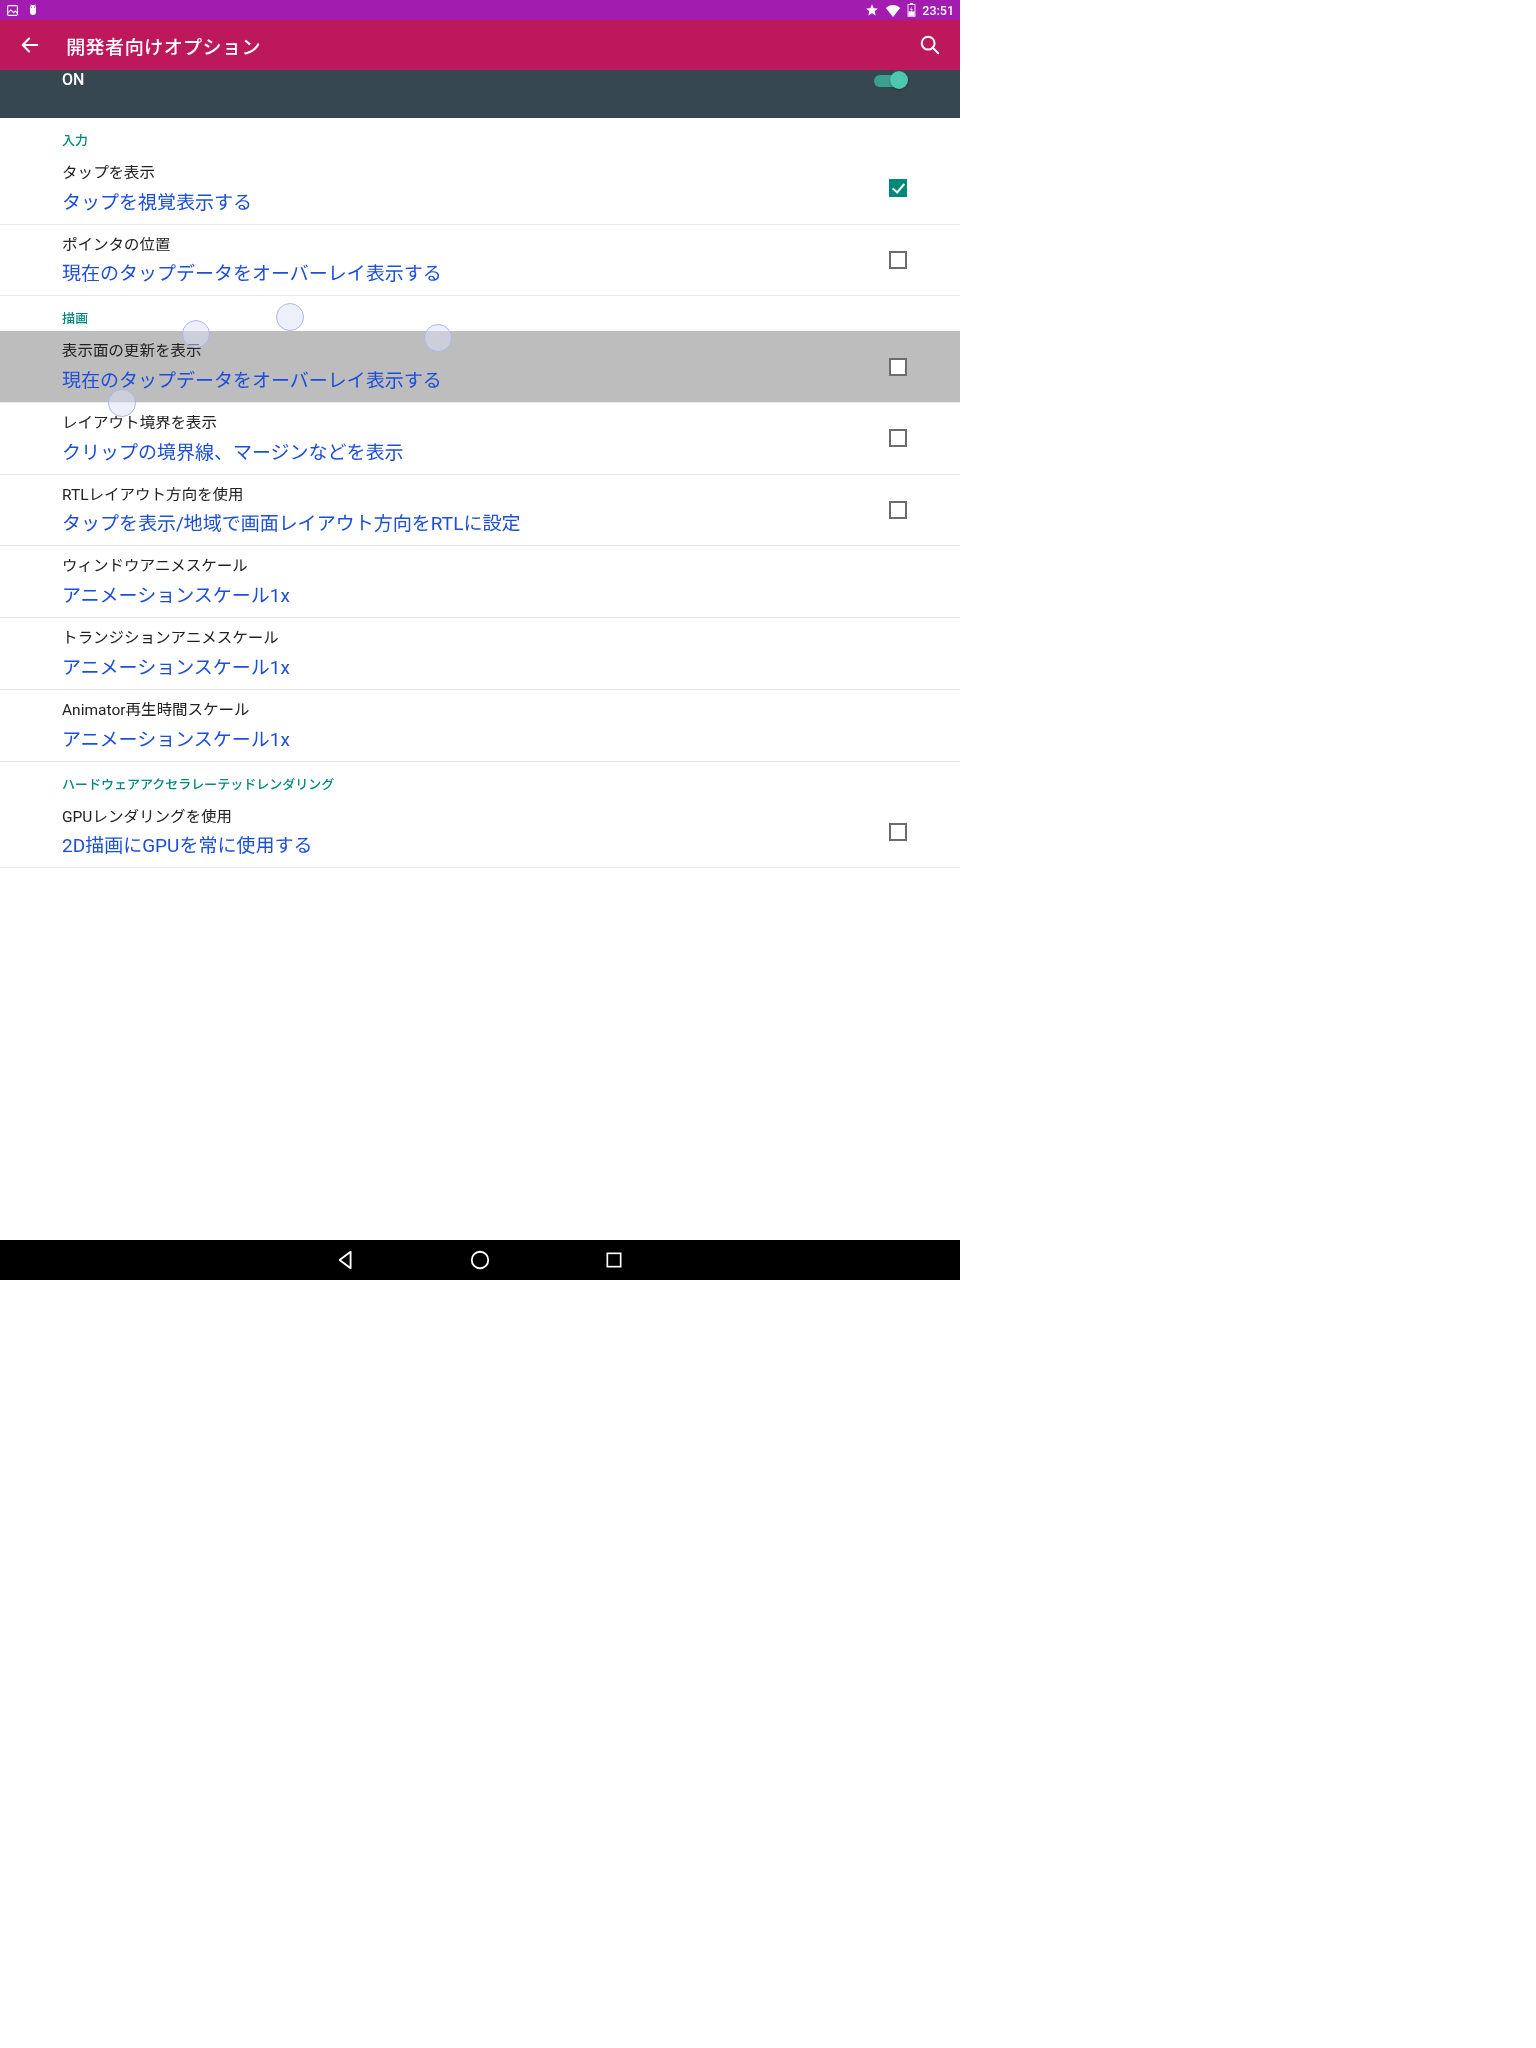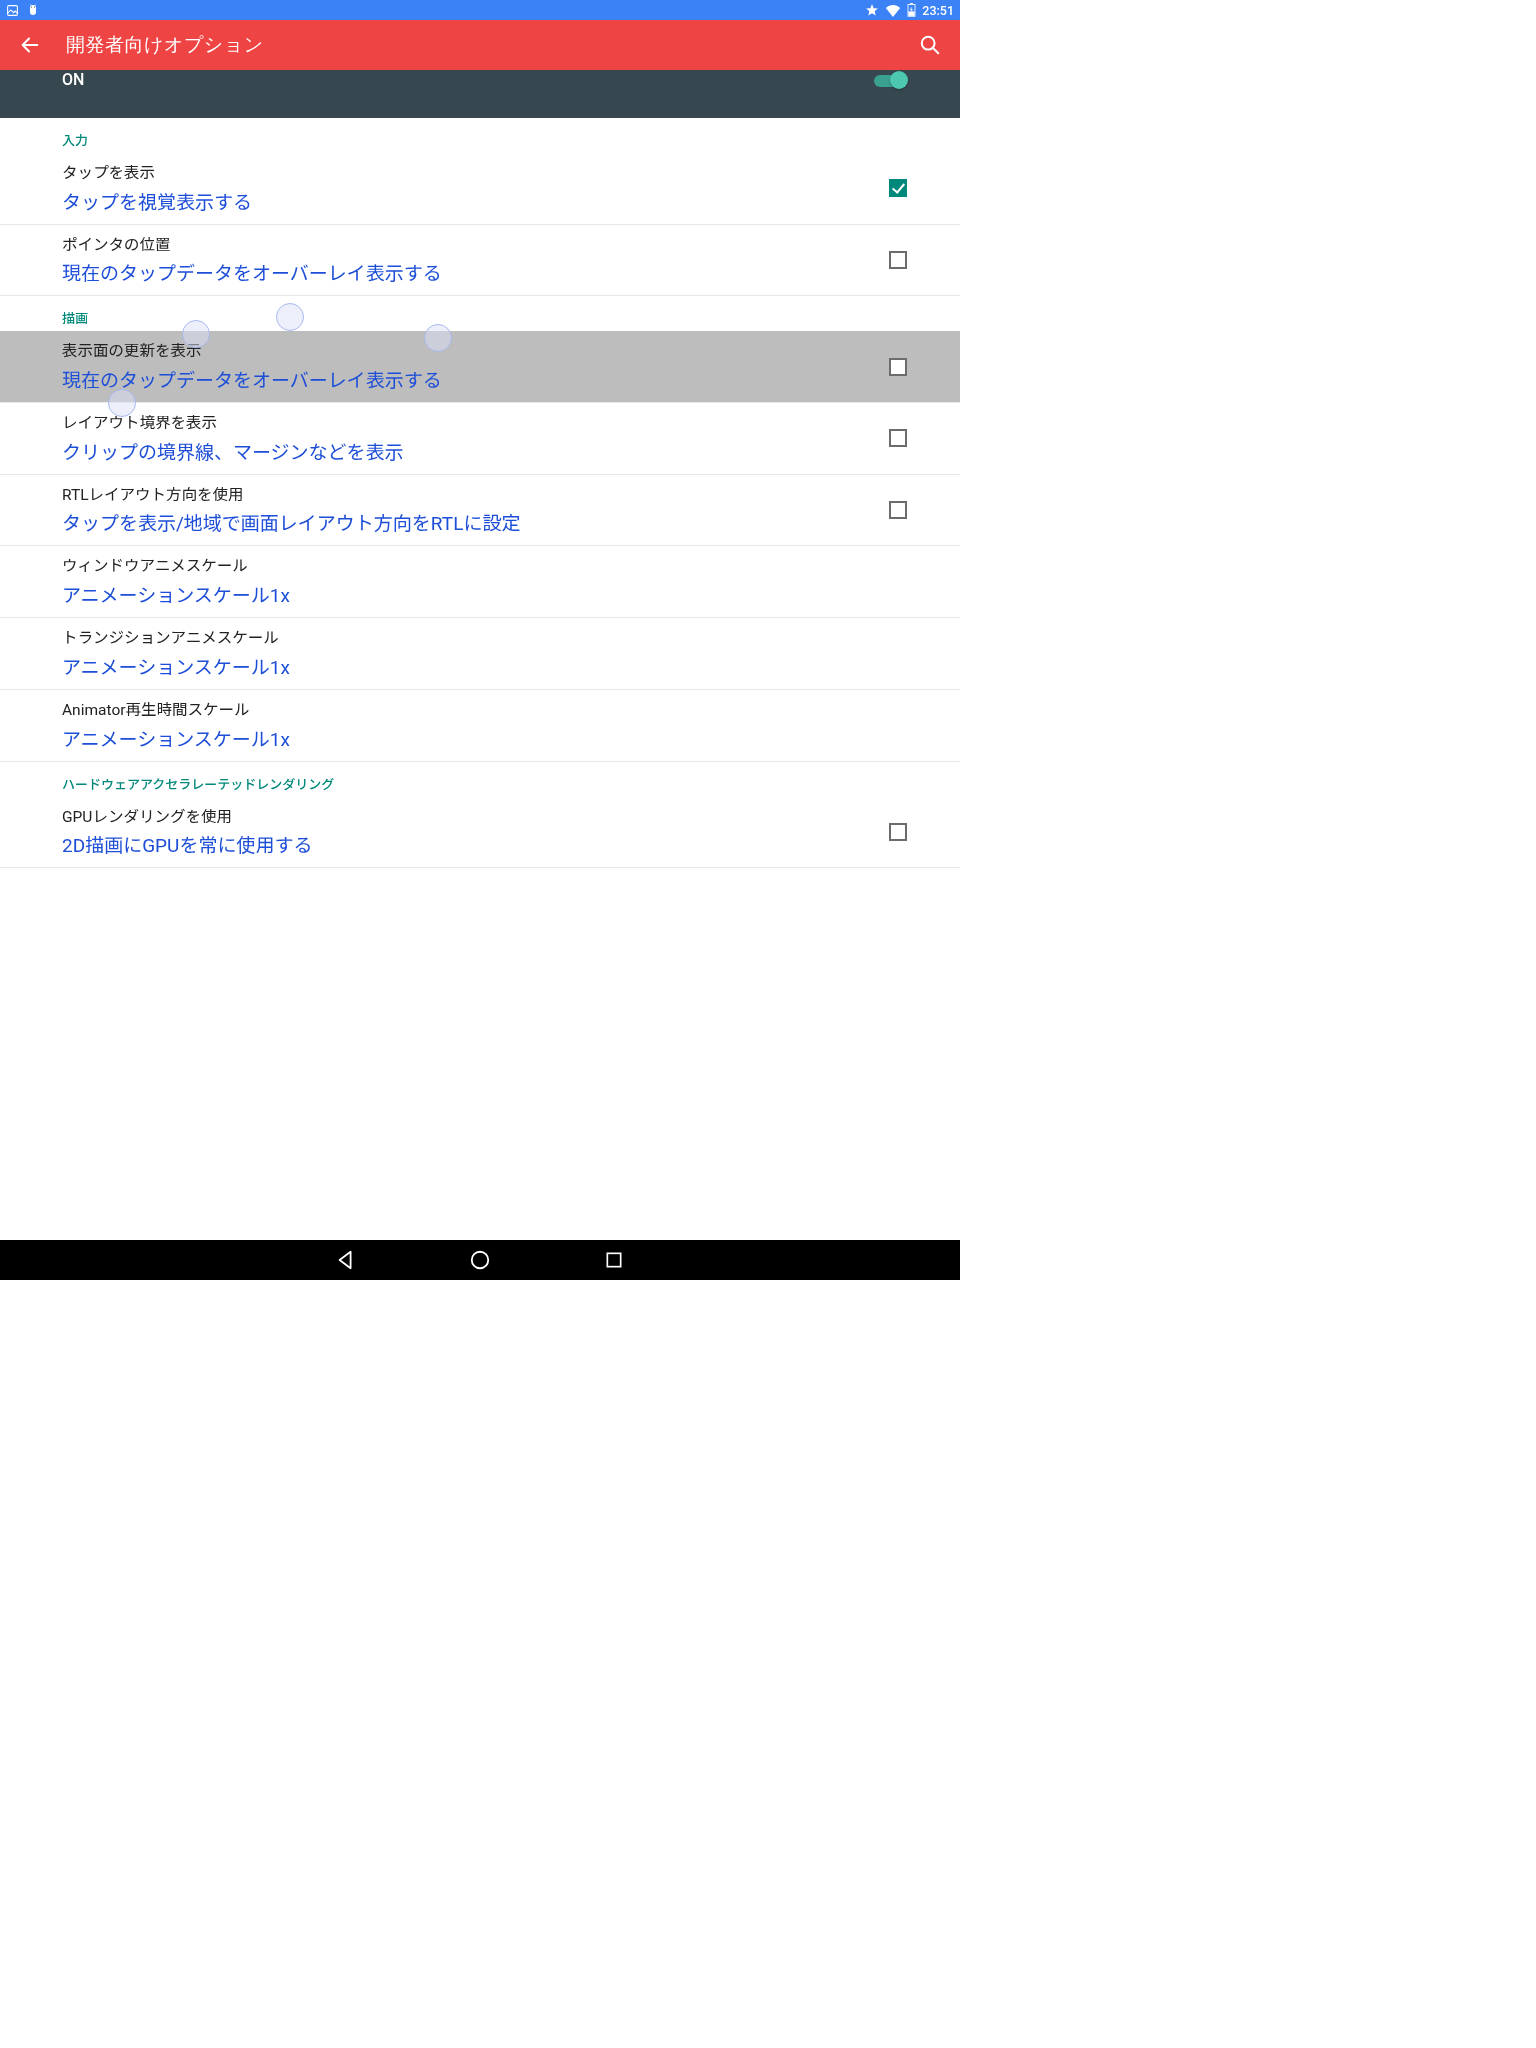--- a/index.html
+++ b/index.html
@@ -13,7 +13,7 @@
   }
   .status-bar {
     height: 20px;
-    background: #3b82f6;
+    background: #a21caf;
     display: flex;
     align-items: center;
     color: #fff;

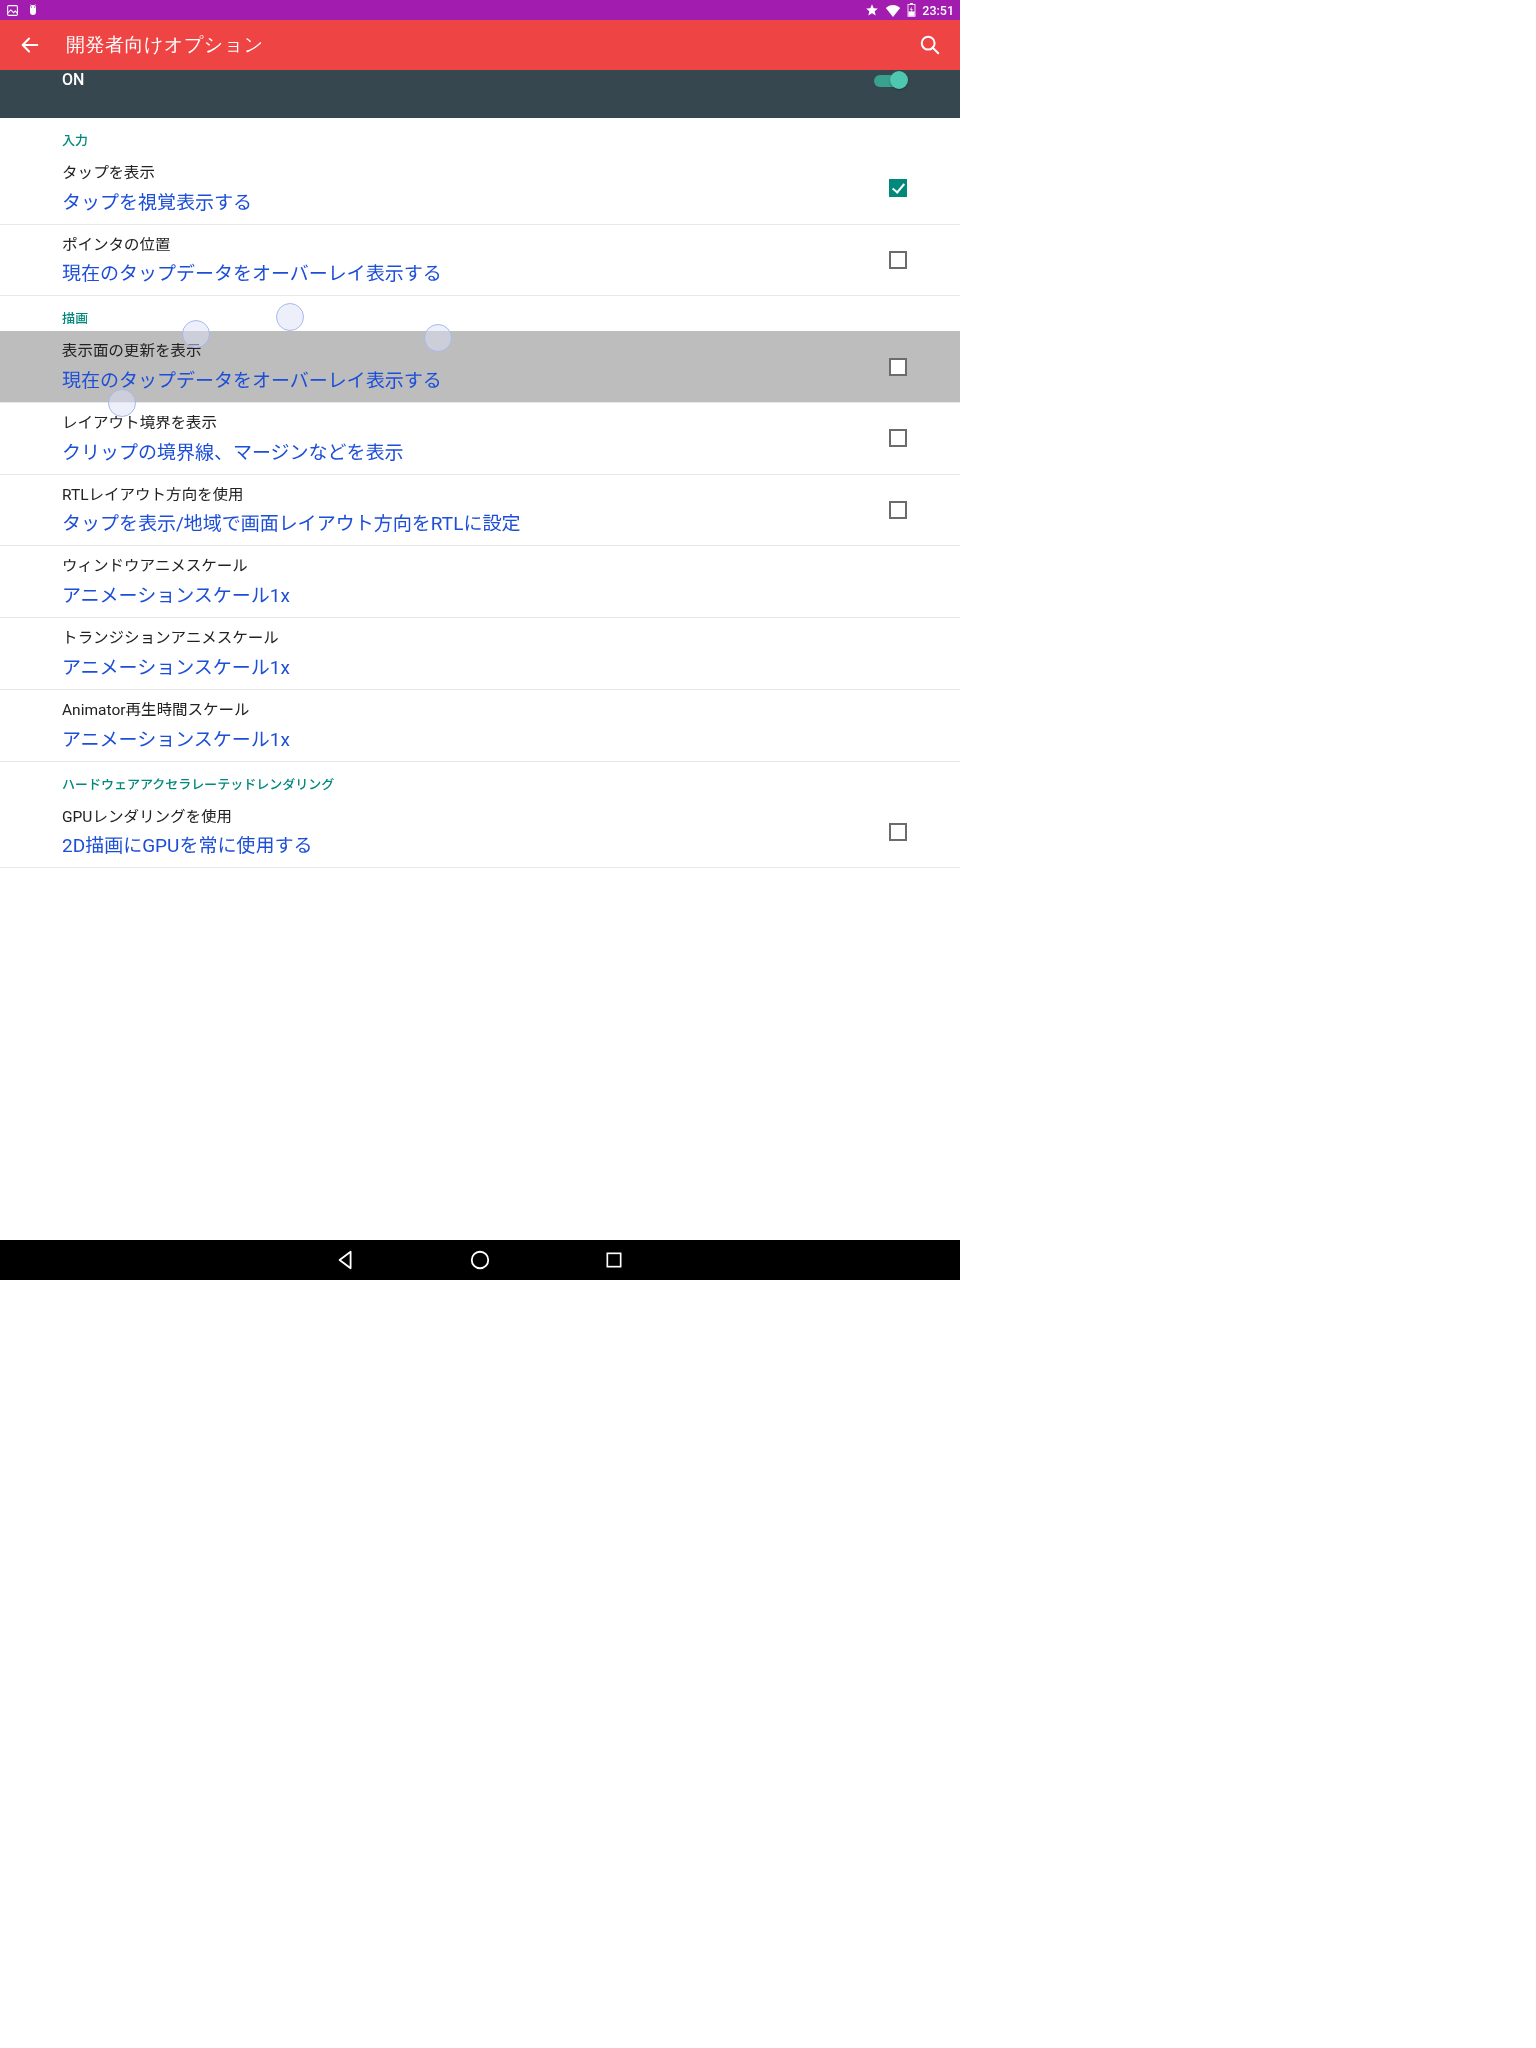--- a/index.html
+++ b/index.html
@@ -26,12 +26,11 @@
 
   .action-bar {
     height: 50px;
-    background: #ef4444;
+    background: #be185d;
     display: flex;
     align-items: center;
     padding: 0 12px;
     color: #fff;
-    font-family: Liberation Serif, serif;
   }
   .back-btn { width: 36px; height: 36px; display: flex; align-items: center; justify-content: center; cursor: pointer; }
   .screen-title { font-size: 19px; font-weight: 500; margin-left: 18px; letter-spacing: 0.5px; }

